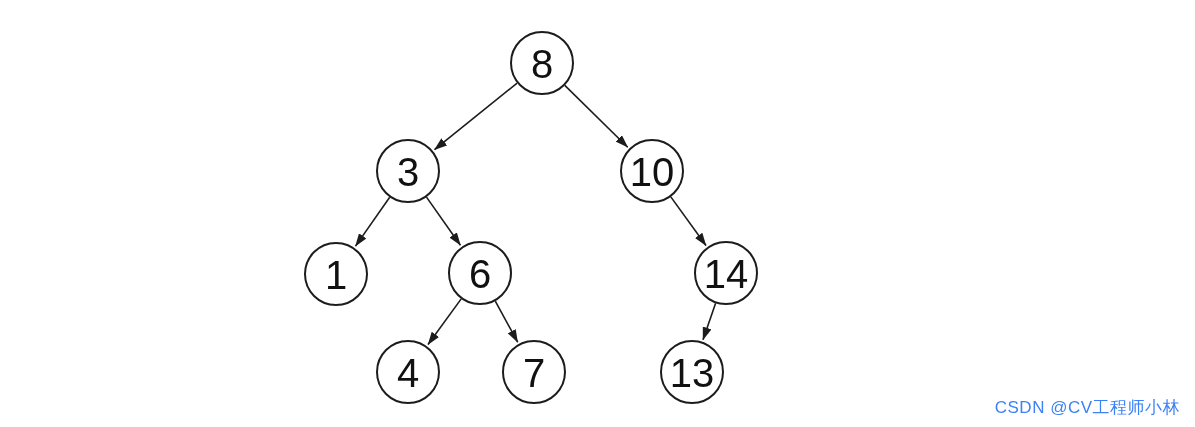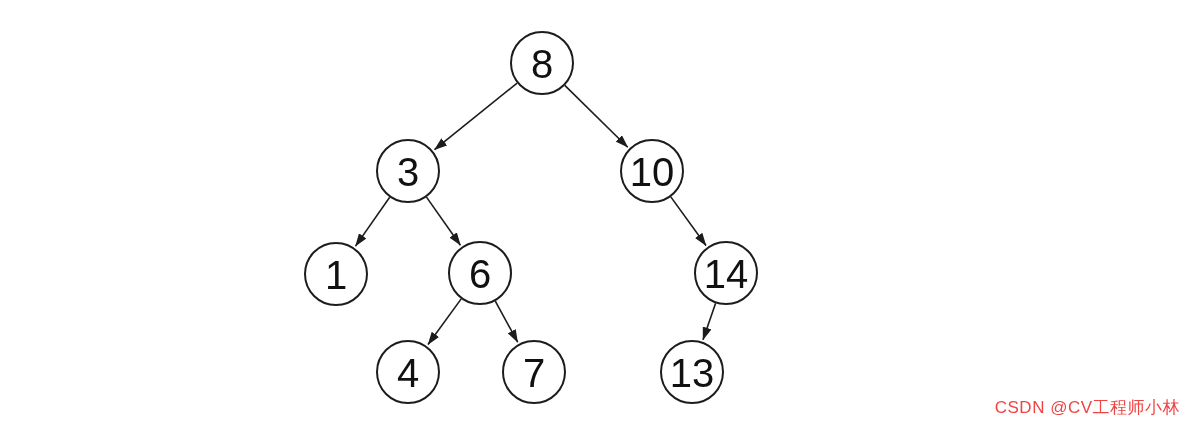--- a/index.html
+++ b/index.html
@@ -96,7 +96,7 @@
         <text x="692" y="372" text-anchor="middle" dominant-baseline="central" dy="1" fill="#111111" class="node-label">13</text>
       </g>
     </svg>
-  <div class="watermark" style="color: #ef4444;">CSDN @CV工程师小林</div>
+  <div class="watermark" style="color: #3b82f6;">CSDN @CV工程师小林</div>
 </div>
 
 </body></html>

